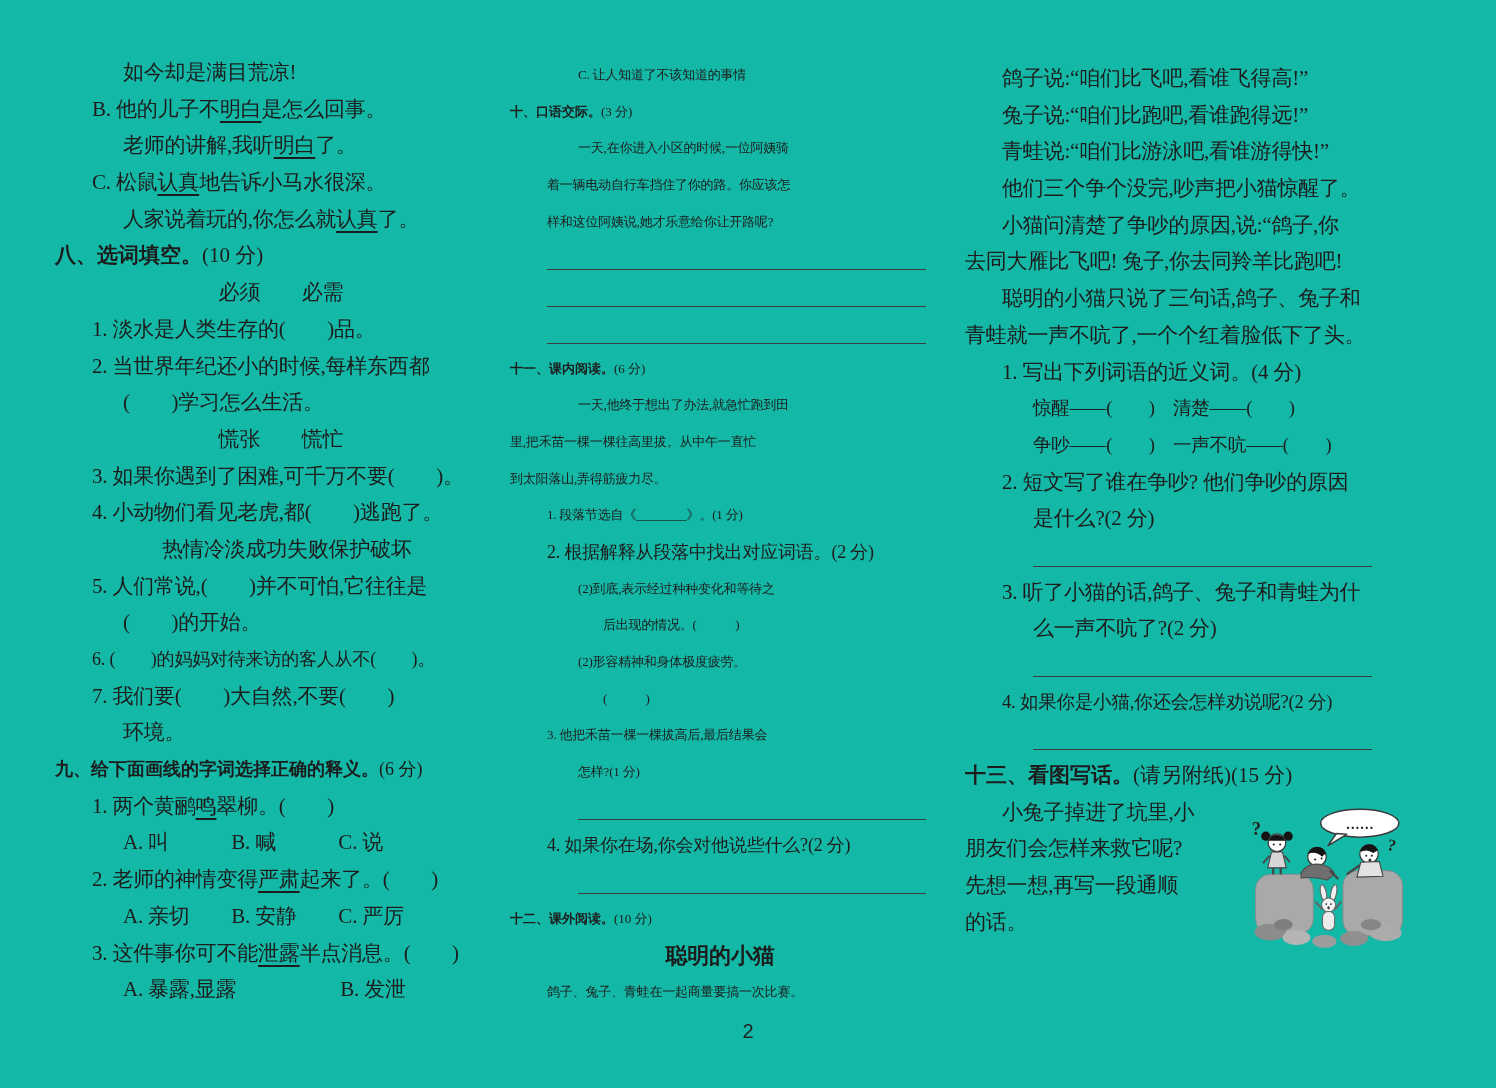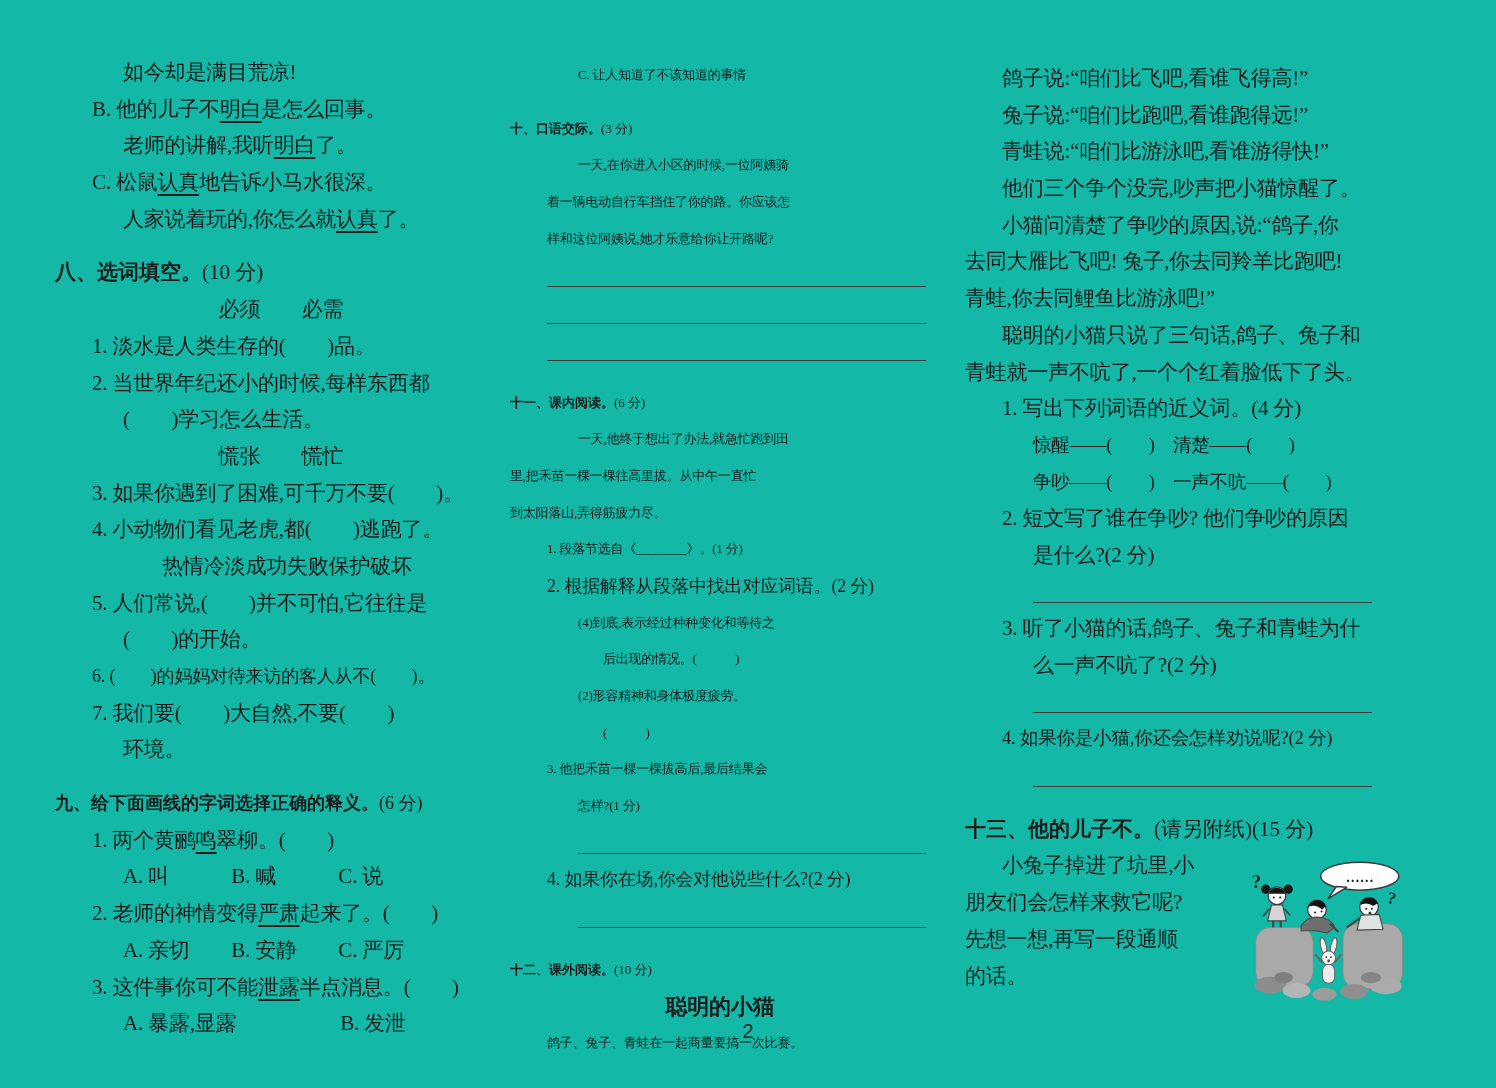--- a/index.html
+++ b/index.html
@@ -17,7 +17,7 @@
   .small{font-size:18px !important;}
   #col3 .small{font-size:18.5px !important;}
   .hb{font-family:"Liberation Sans","DejaVu Sans",sans-serif;font-weight:bold;}
-  .heading{letter-spacing:0;margin-top:17px;}
+  .heading{letter-spacing:0;}
   .center{text-align:center;padding-left:0 !important;}
   .tbold{font-family:"Liberation Sans","DejaVu Sans",sans-serif;font-weight:bold;font-size:22px !important;}
   .u{text-decoration:underline;text-underline-offset:5px;}

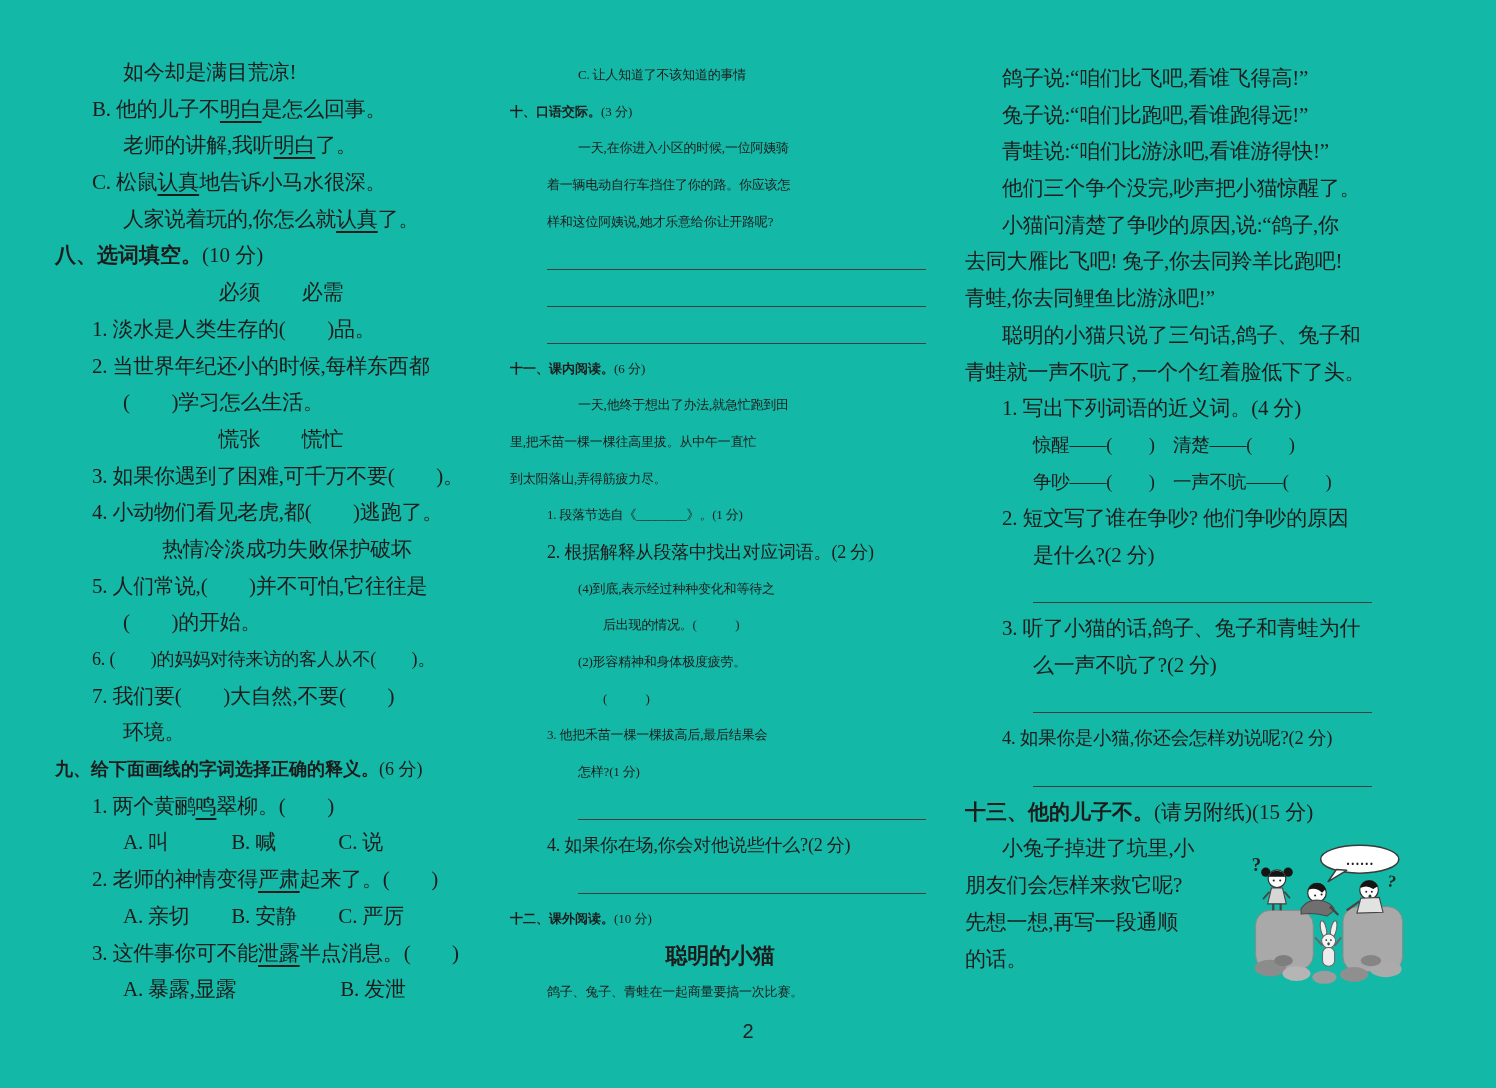--- a/index.html
+++ b/index.html
@@ -101,7 +101,6 @@
       <div class="line ind1"><span>他们三个争个没完,吵声把小猫惊醒了。</span></div>
       <div class="line ind1"><span>小猫问清楚了争吵的原因,说:“鸽子,你</span></div>
       <div class="line"><span>去同大雁比飞吧! 兔子,你去同羚羊比跑吧!</span></div>
-      <div class="line"><span>青蛙,你去同鲤鱼比游泳吧!”</span></div>
       <div class="line ind1"><span>聪明的小猫只说了三句话,鸽子、兔子和</span></div>
       <div class="line"><span>青蛙就一声不吭了,一个个红着脸低下了头。</span></div>
       <div class="line ind1"><span>1. 写出下列词语的近义词。(4 分)</span></div>

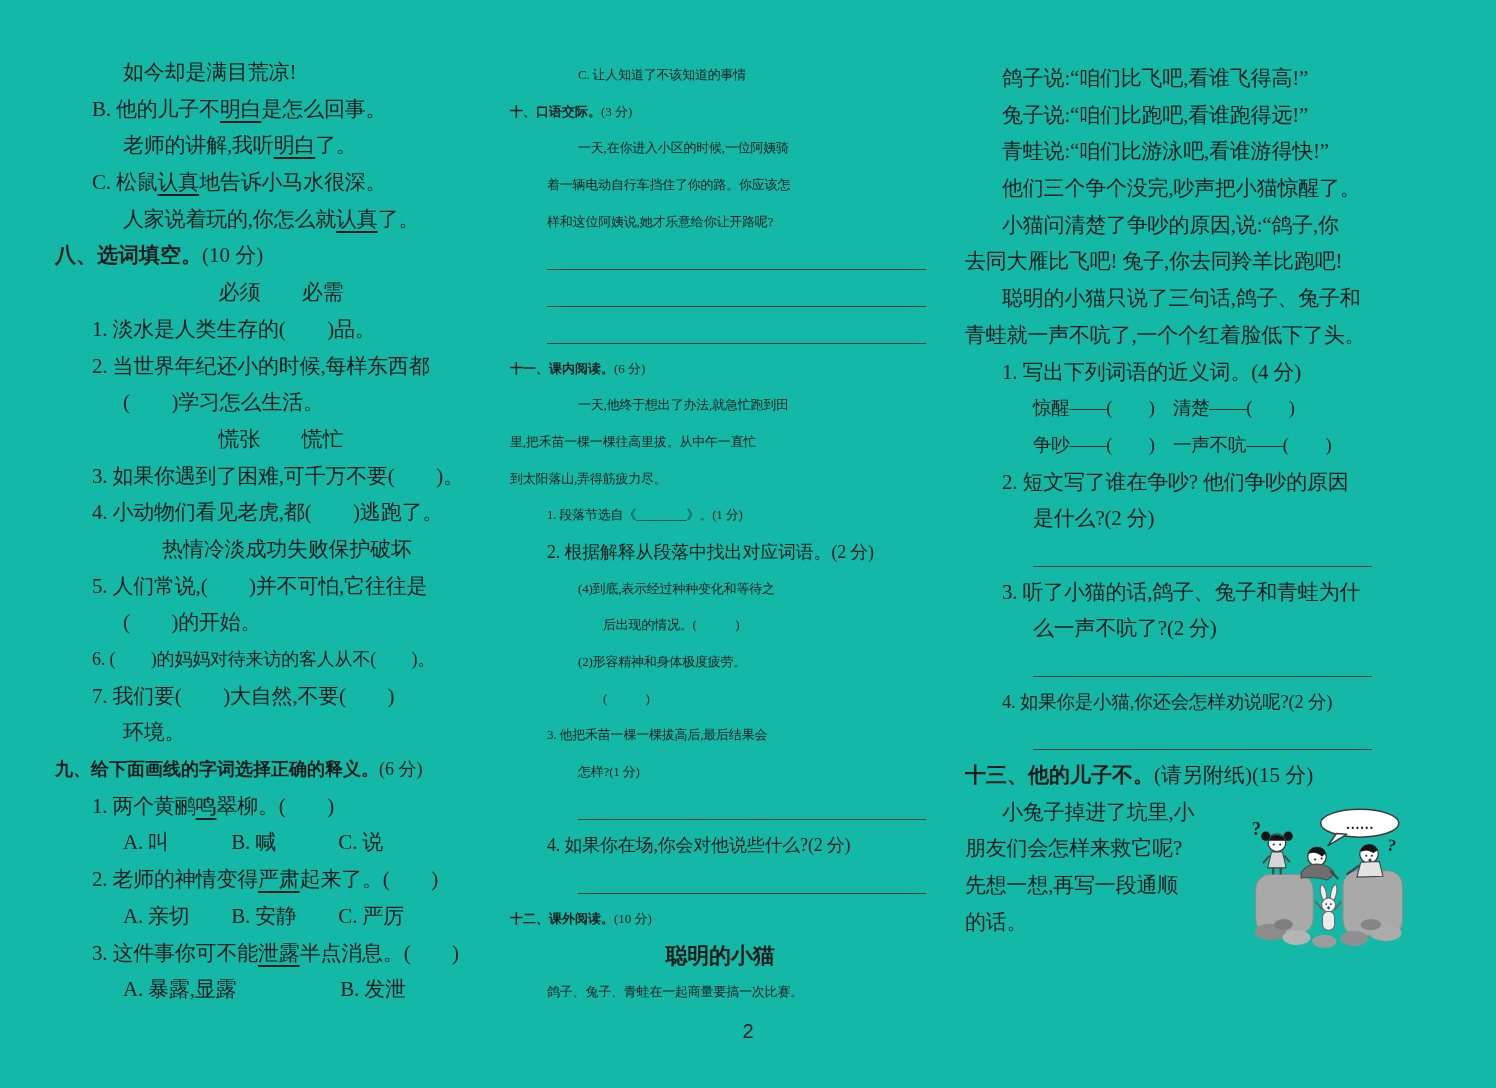--- a/index.html
+++ b/index.html
@@ -81,7 +81,7 @@
       <div class="line"><span>到太阳落山,弄得筋疲力尽。</span></div>
       <div class="line ind1"><span>1. 段落节选自《________》。(1 分)</span></div>
       <div class="line ind1 small"><span>2. 根据解释从段落中找出对应词语。(2 分)</span></div>
-      <div class="line ind2"><span>(4)到底,表示经过种种变化和等待之</span></div>
+      <div class="line ind2"><span>(2)到底,表示经过种种变化和等待之</span></div>
       <div class="line split ind3"><span>后出现的情况。</span><span>(　　　)</span></div>
       <div class="line ind2"><span>(2)形容精神和身体极度疲劳。</span></div>
       <div class="line split ind3"><span></span><span>(　　　)</span></div>

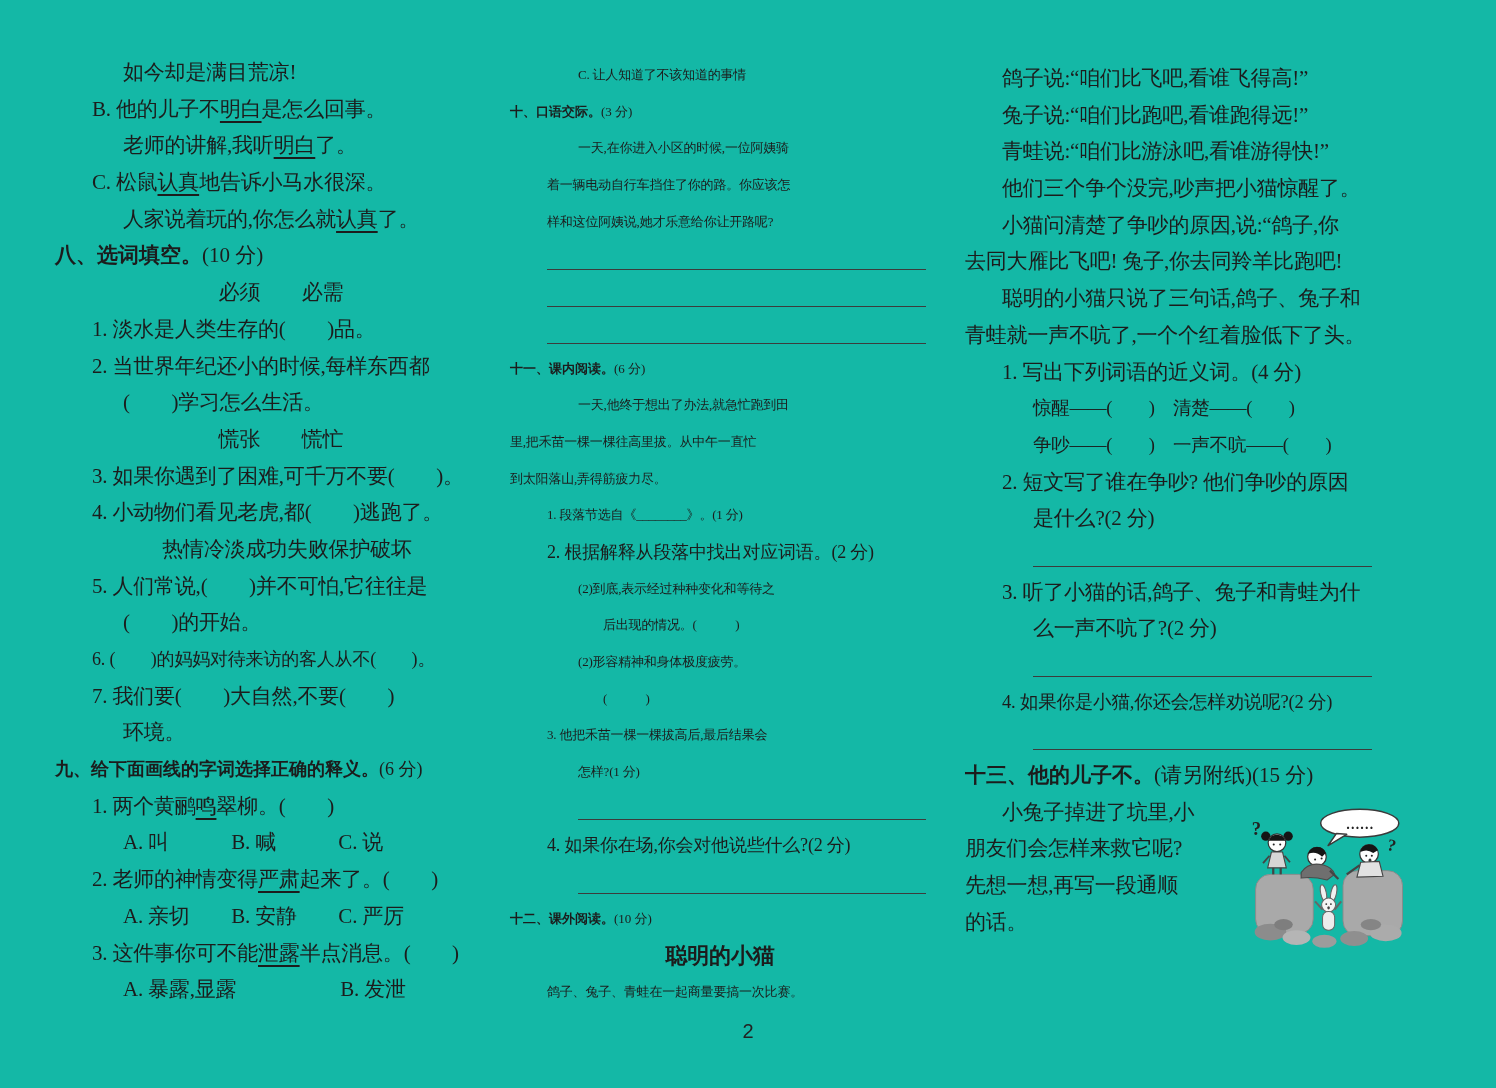--- a/index.html
+++ b/index.html
@@ -114,7 +114,7 @@
       <div class="line rule ind2"><span class="rl"></span></div>
       <div class="line ind1 small"><span>4. 如果你是小猫,你还会怎样劝说呢?(2 分)</span></div>
       <div class="line rule ind2"><span class="rl"></span></div>
-      <div class="line heading"><span class="hb">十三、他的儿子不。</span><span>(请另附纸)(15 分)</span></div>
+      <div class="line heading"><span class="hb">十三、看图写话。</span><span>(请另附纸)(15 分)</span></div>
       <div class="fig">
         <div class="figtext">
           <div class="line ind1">小兔子掉进了坑里,小</div>

